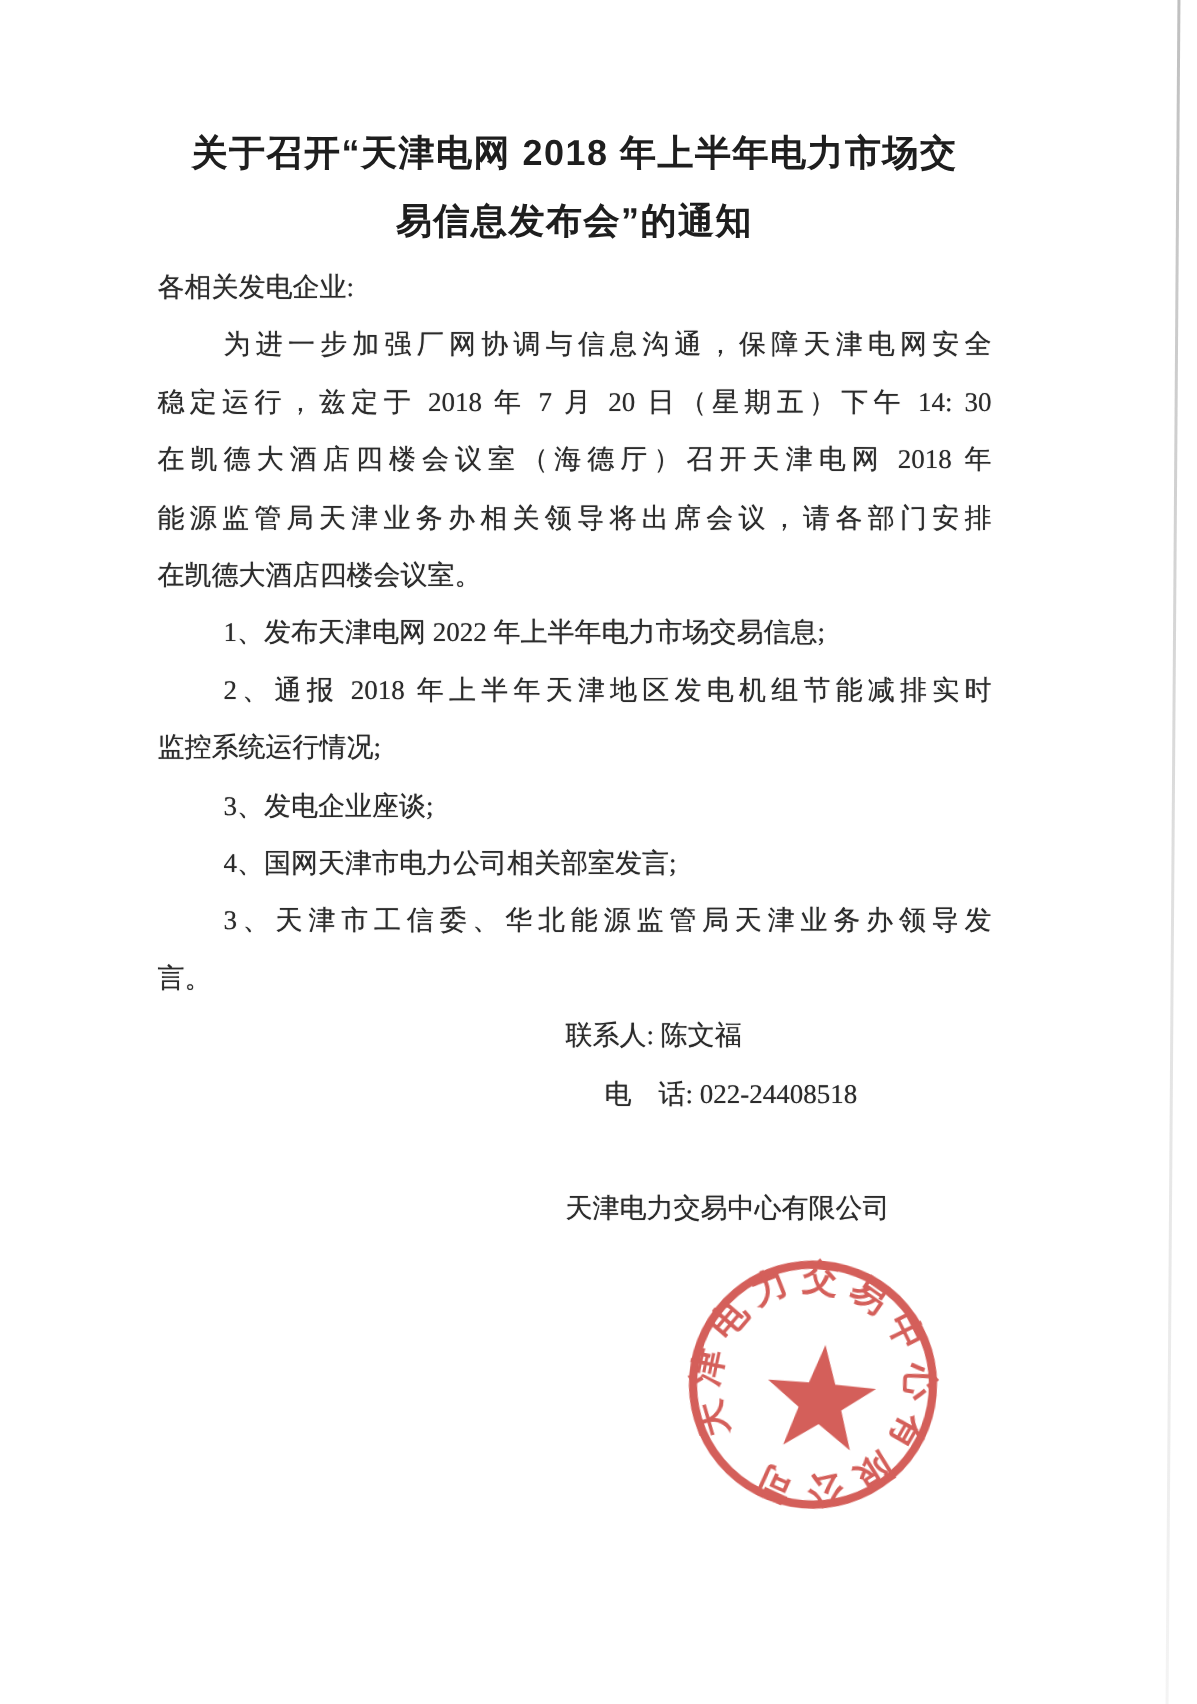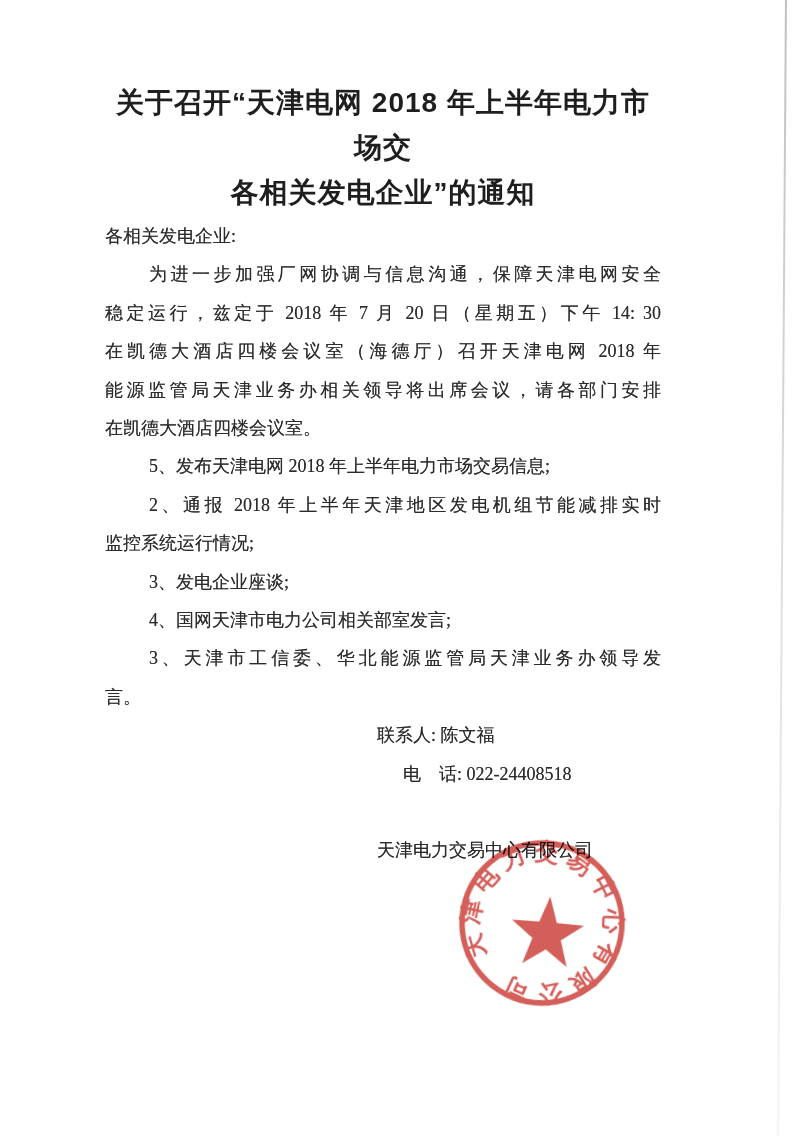--- a/index.html
+++ b/index.html
@@ -41,7 +41,7 @@
     margin: 80px 0 0 0;
     font-family: "Liberation Sans", sans-serif;
     font-weight: 700;
-    font-size: 28px;
+    font-size: 24px;
     line-height: 45px;
     text-align: center;
     color: #1e1e1e;

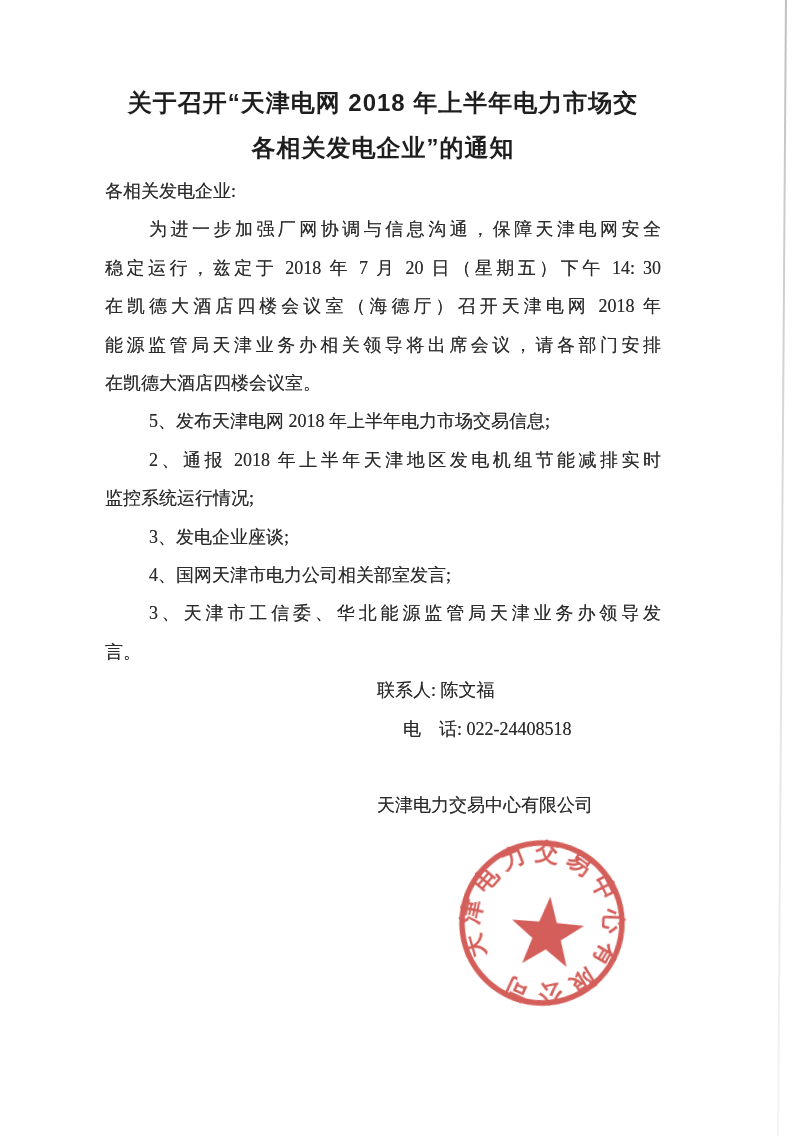--- a/index.html
+++ b/index.html
@@ -105,7 +105,7 @@
 
     <h1 class="title">
       <div class="title-line">关于召开“天津电网 2018 年上半年电力市场交</div>
-      <div class="title-line">各相关发电企业”的通知</div>
+      <div class="title-line">易信息发布会”的通知</div>
     </h1>
 
     <div class="body-text">

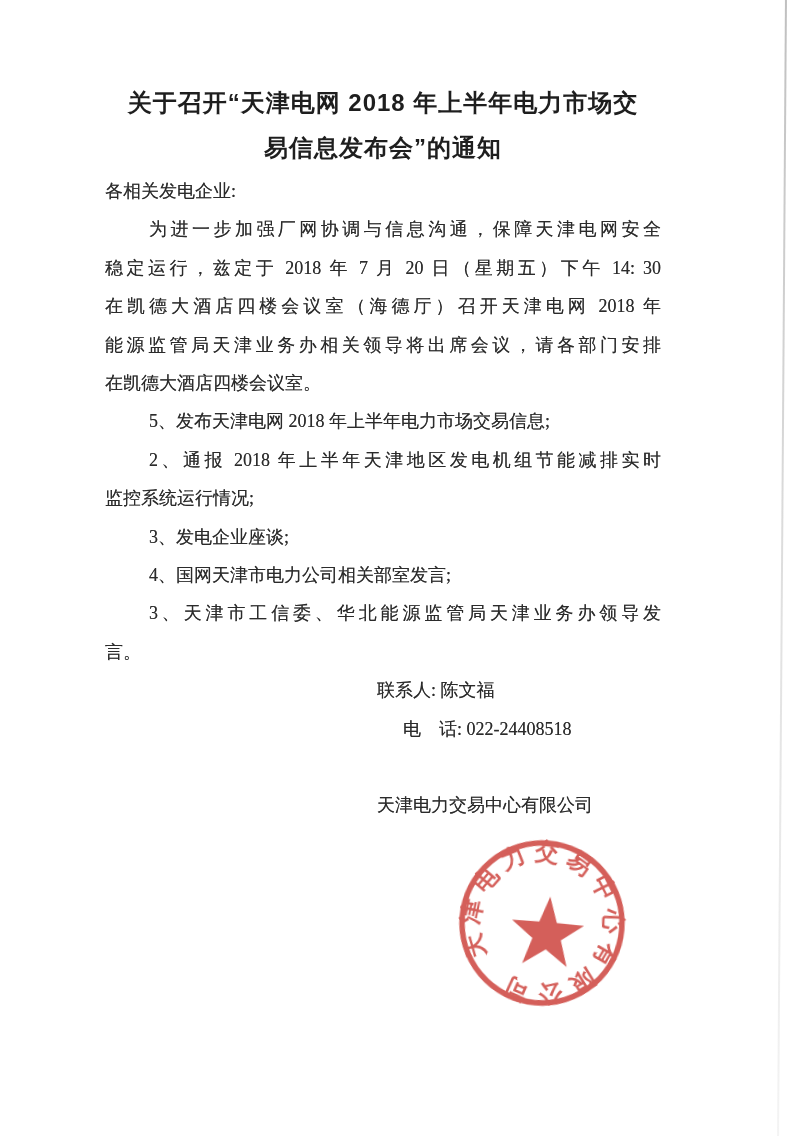--- a/index.html
+++ b/index.html
@@ -122,7 +122,7 @@
 
 
       <div id="agenda-lines">
-          <div class="line indent">5、发布天津电网 2018 年上半年电力市场交易信息;</div>
+          <div class="line indent">1、发布天津电网 2022 年上半年电力市场交易信息;</div>
           <div class="line indent fill">2、通报 2018 年上半年天津地区发电机组节能减排实时</div>
           <div class="line">监控系统运行情况;</div>
           <div class="line indent">3、发电企业座谈;</div>

